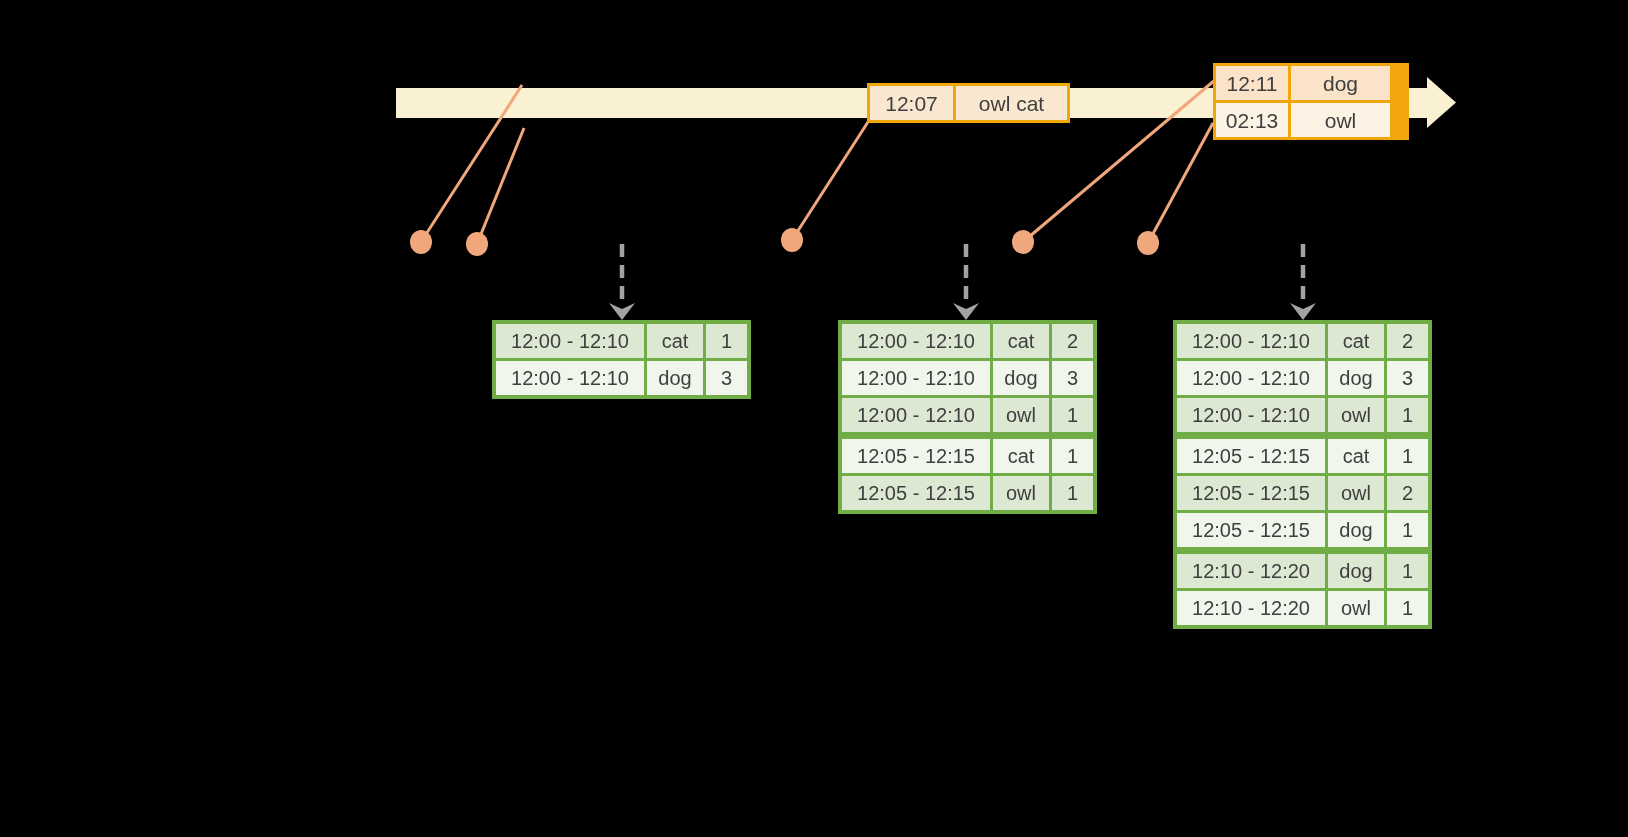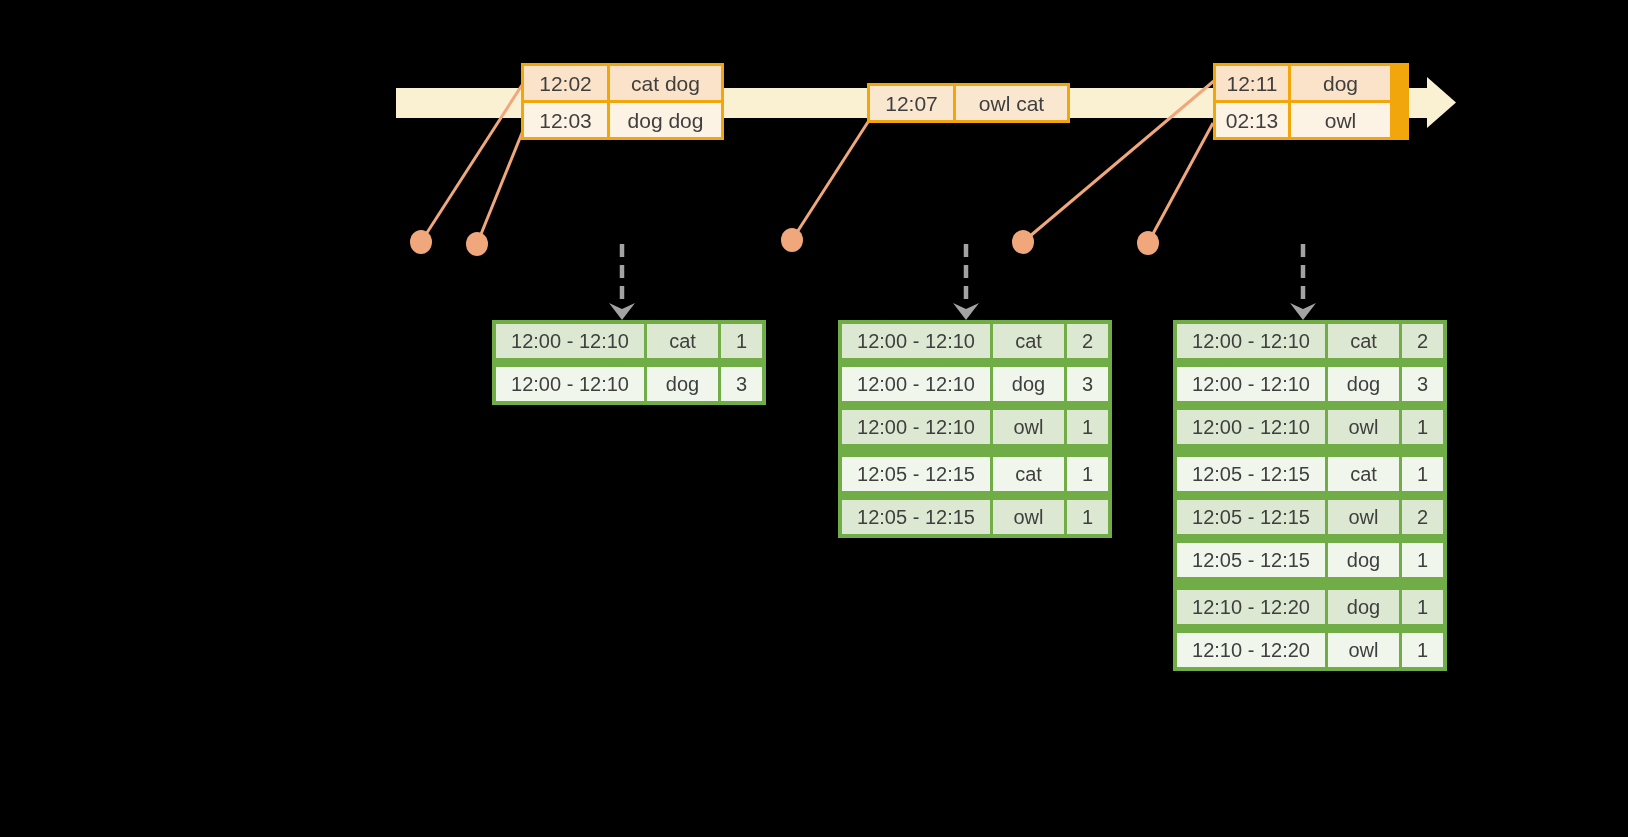--- a/index.html
+++ b/index.html
@@ -136,16 +136,6 @@
     </g>
   </svg>
 
-  <div class="event-box" style="left:521px; top:63px; width:203px; --tw:83px; --ww:111px;">
-      <div class="event-row">
-        <div class="event-cell time fill-dark">12:02</div>
-        <div class="event-cell words fill-dark">cat dog</div>
-      </div>
-      <div class="event-row">
-        <div class="event-cell time fill-light">12:03</div>
-        <div class="event-cell words fill-light">dog dog</div>
-      </div>
-    </div>
   <div class="event-box" style="left:867px; top:83px; width:203px; --tw:83px; --ww:111px;">
       <div class="event-row">
         <div class="event-cell time fill-mid">12:07</div>

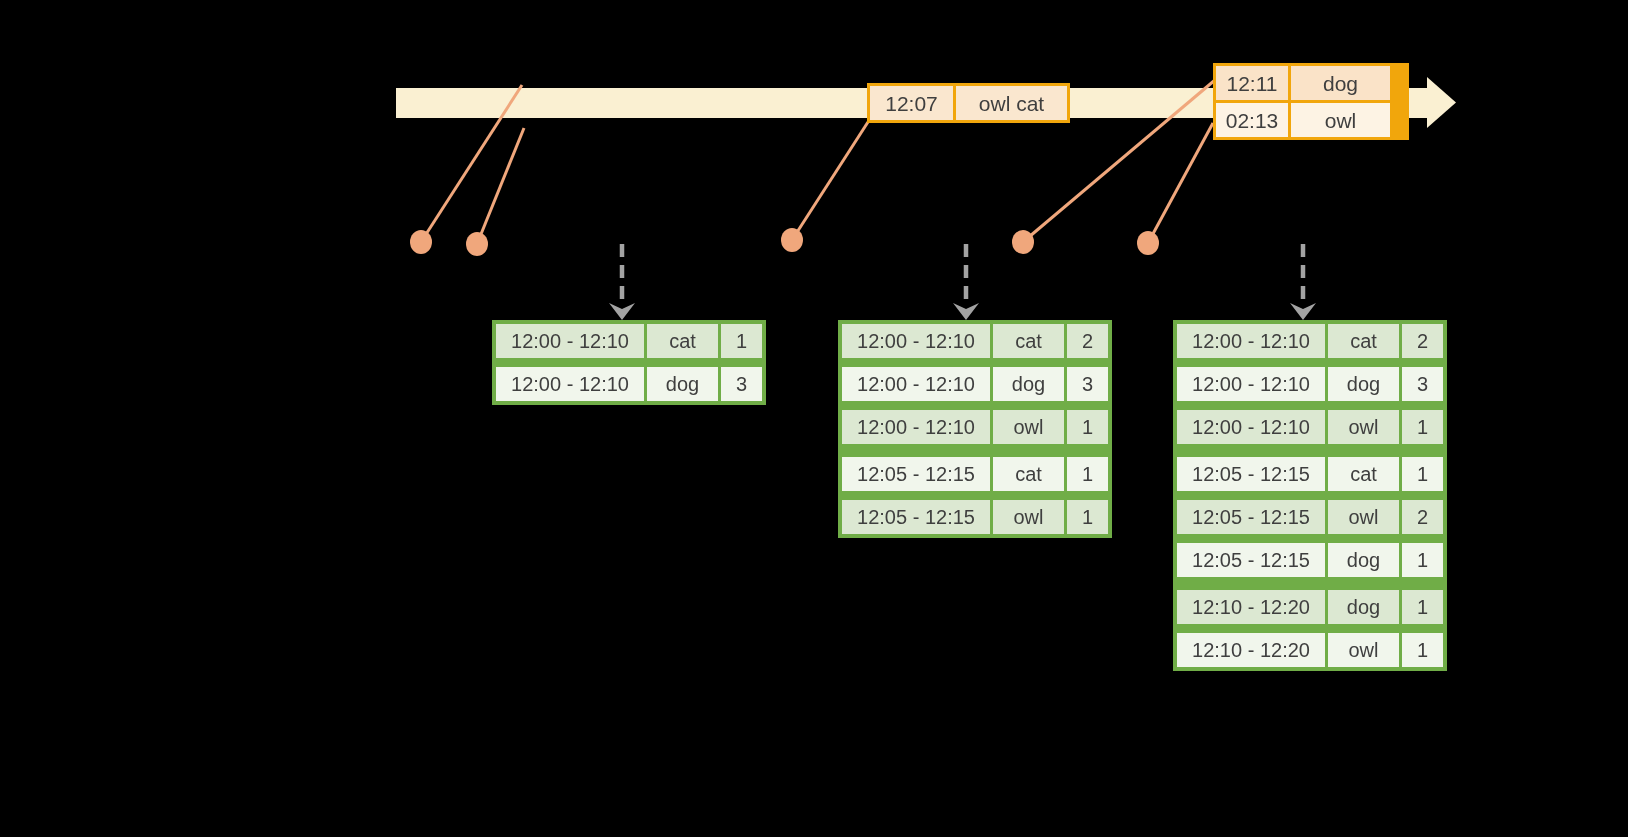--- a/index.html
+++ b/index.html
@@ -80,7 +80,7 @@
     padding: 4px;
     display: flex;
     flex-direction: column;
-    gap: 9px;
+    gap: 3px;
   }
   .result-row { display: flex; gap: 3px; }
   .result-row.group-start { margin-top: 4px; }

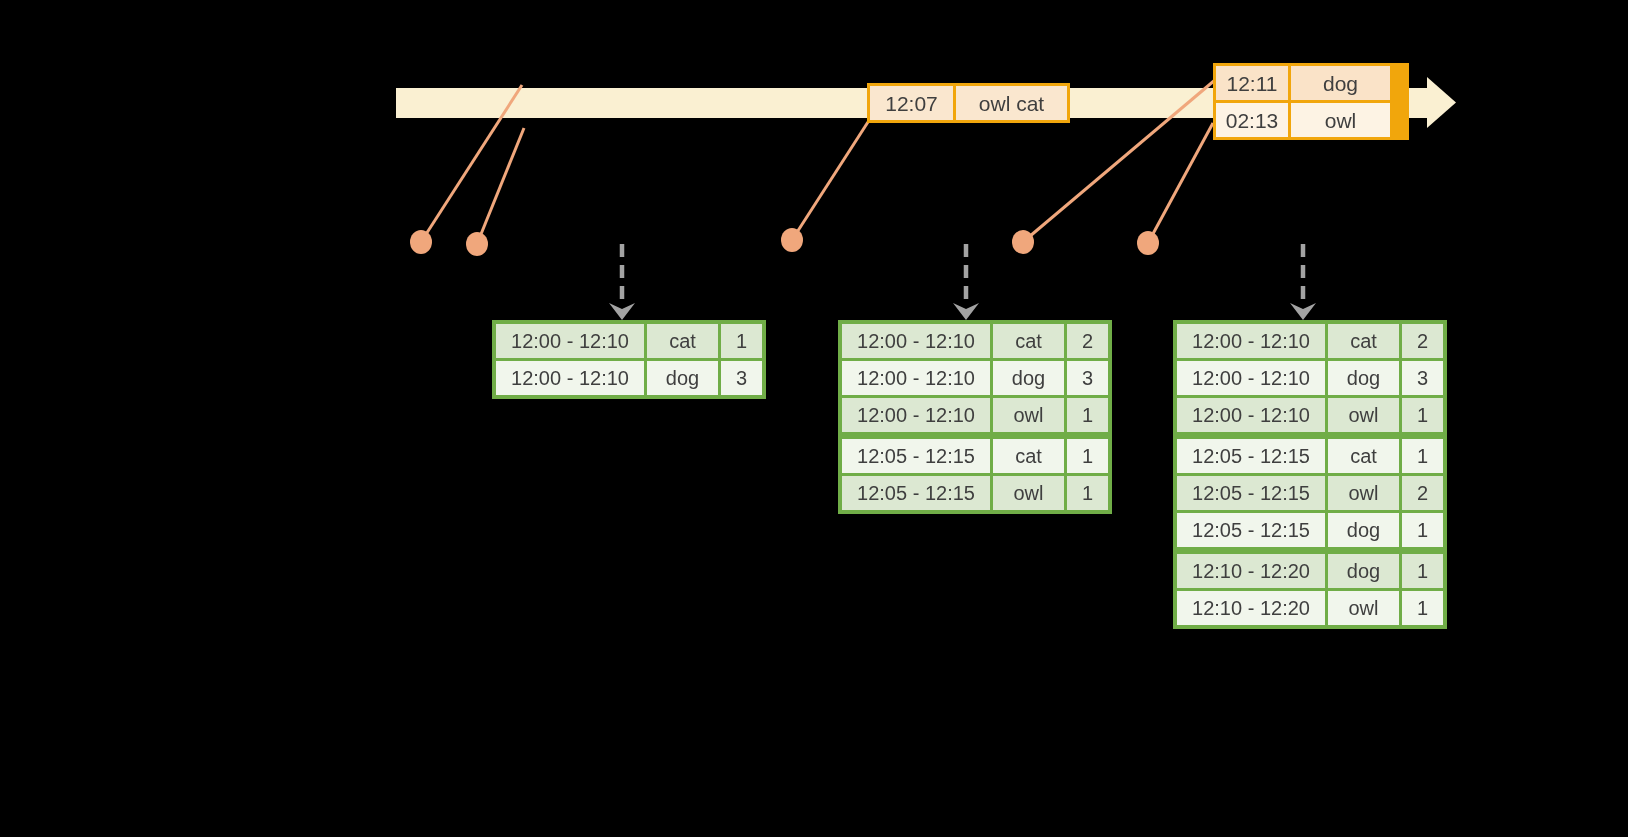--- a/index.html
+++ b/index.html
@@ -94,7 +94,7 @@
     white-space: nowrap;
   }
   .cell-window { width: 148px; }
-  .cell-word   { width: 71px; }
+  .cell-word   { width: 56px; }
   .cell-count  { width: 41px; }
   .row-dark  { background: var(--c-row-dark); }
   .row-light { background: var(--c-row-light); }

